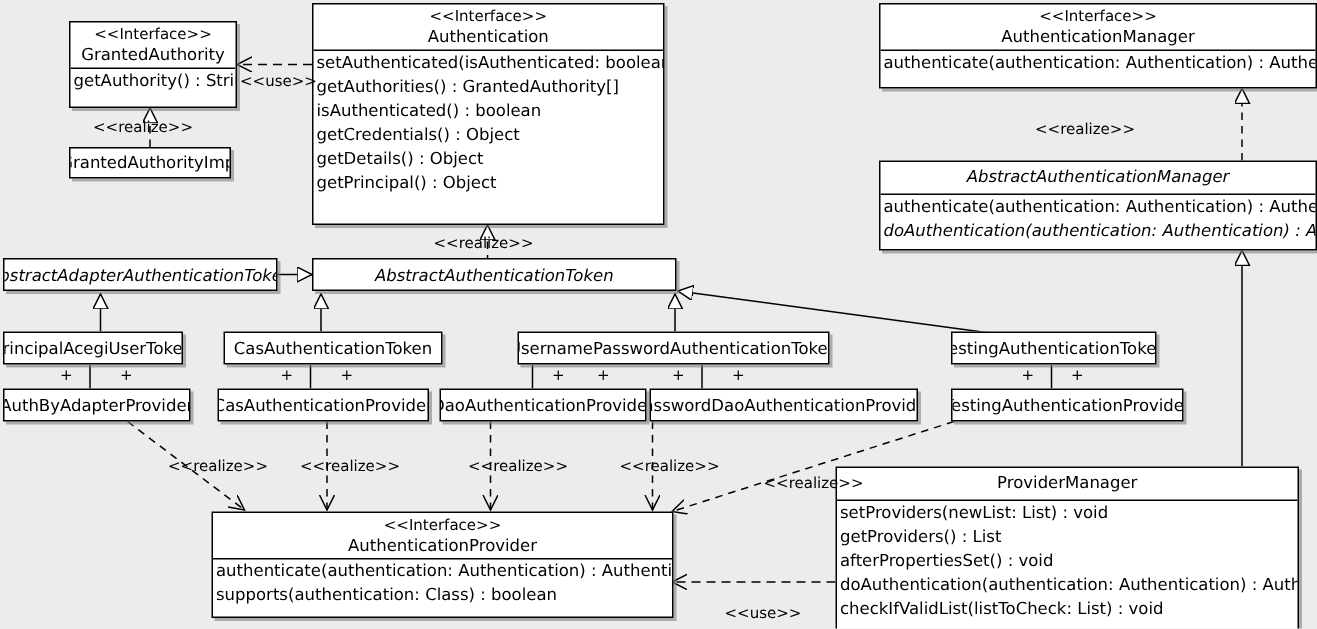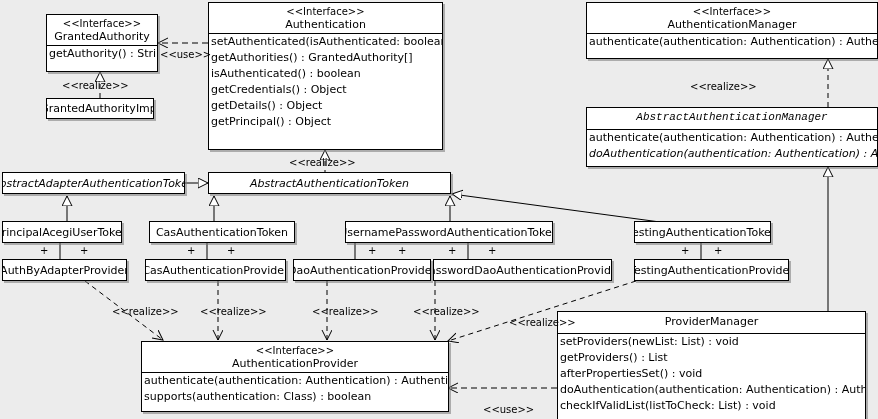--- a/index.html
+++ b/index.html
@@ -50,7 +50,7 @@
     font-size: 11px;
     color: #000;
   }
-  .hdr.italic .cname { font-style: italic; font-family: Liberation Mono, monospace; }
+  .hdr.italic .cname { font-style: italic; }
   .sep {
     border-top: 1px solid #000;
     height: 0;

